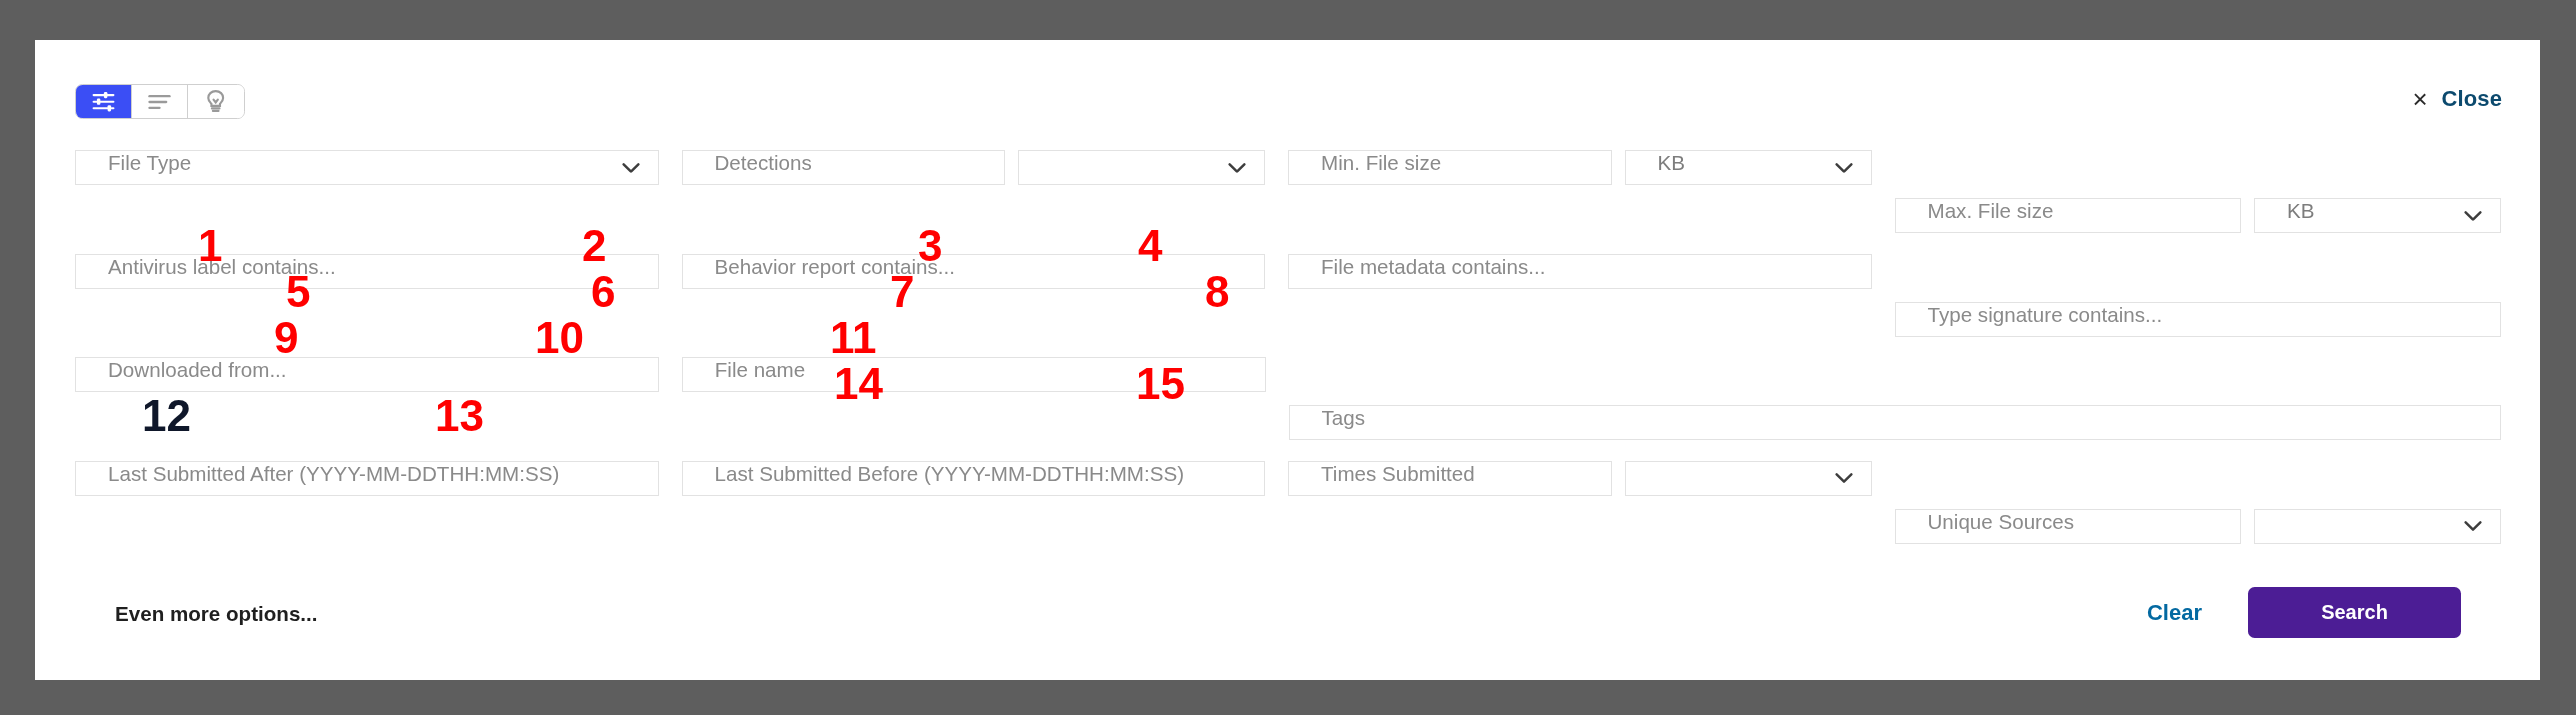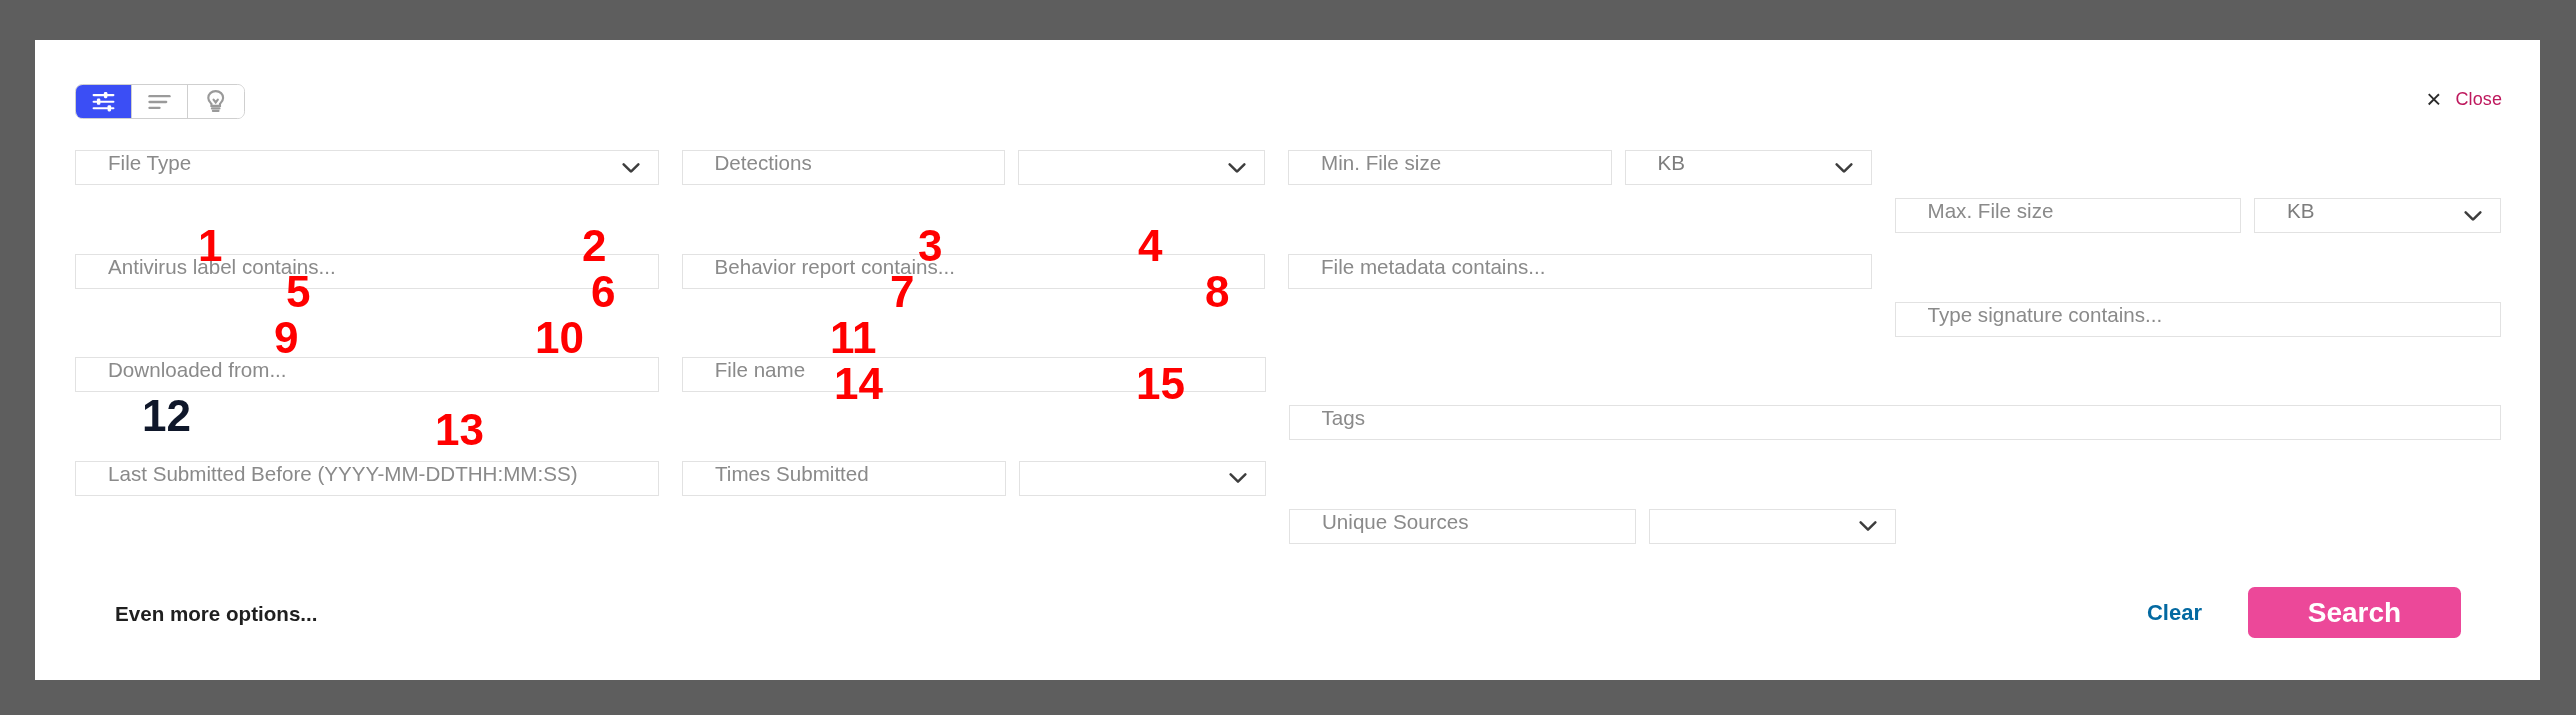--- a/index.html
+++ b/index.html
@@ -85,9 +85,9 @@
     font-weight: 400;
   }
   .close-label {
-    font-size: 18px;
-    font-weight: normal;
-    color: #be185d;
+    font-size: 22px;
+    font-weight: bold;
+    color: #0c4a6e;
     letter-spacing: 0.1px;
   }
 

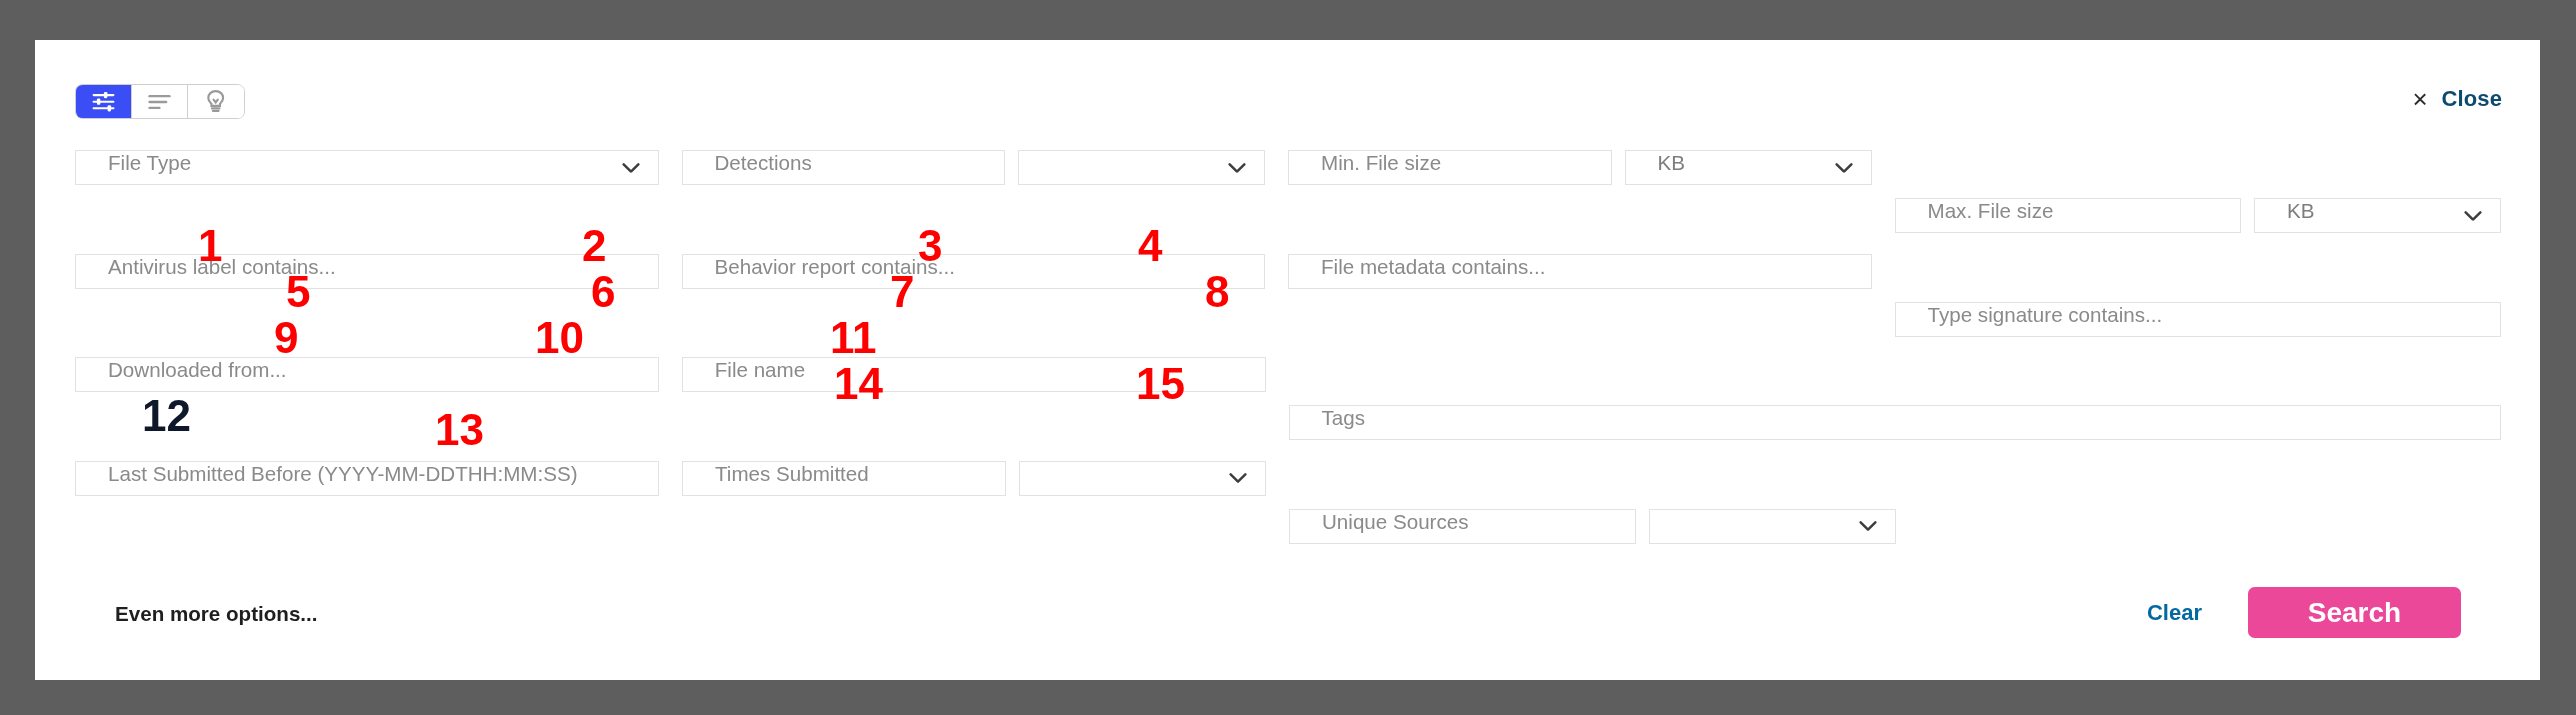--- a/index.html
+++ b/index.html
@@ -398,7 +398,7 @@
         <span class="anno" style="left: 500px; top: 276px; color: rgb(255, 0, 0);">10</span>
         <span class="anno" style="left: 795px; top: 276px; color: rgb(255, 0, 0);">11</span>
         <span class="anno" style="left: 107px; top: 354px; color: #0f172a;">12</span>
-        <span class="anno" style="left: 400px; top: 354px; color: rgb(255, 0, 0); margin-top: 14px;">13</span>
+        <span class="anno" style="left: 400px; top: 354px; color: rgb(255, 0, 0);">13</span>
         <span class="anno" style="left: 799px; top: 322px; color: rgb(255, 0, 0);">14</span>
         <span class="anno" style="left: 1101px; top: 322px; color: rgb(255, 0, 0);">15</span>
       </div>

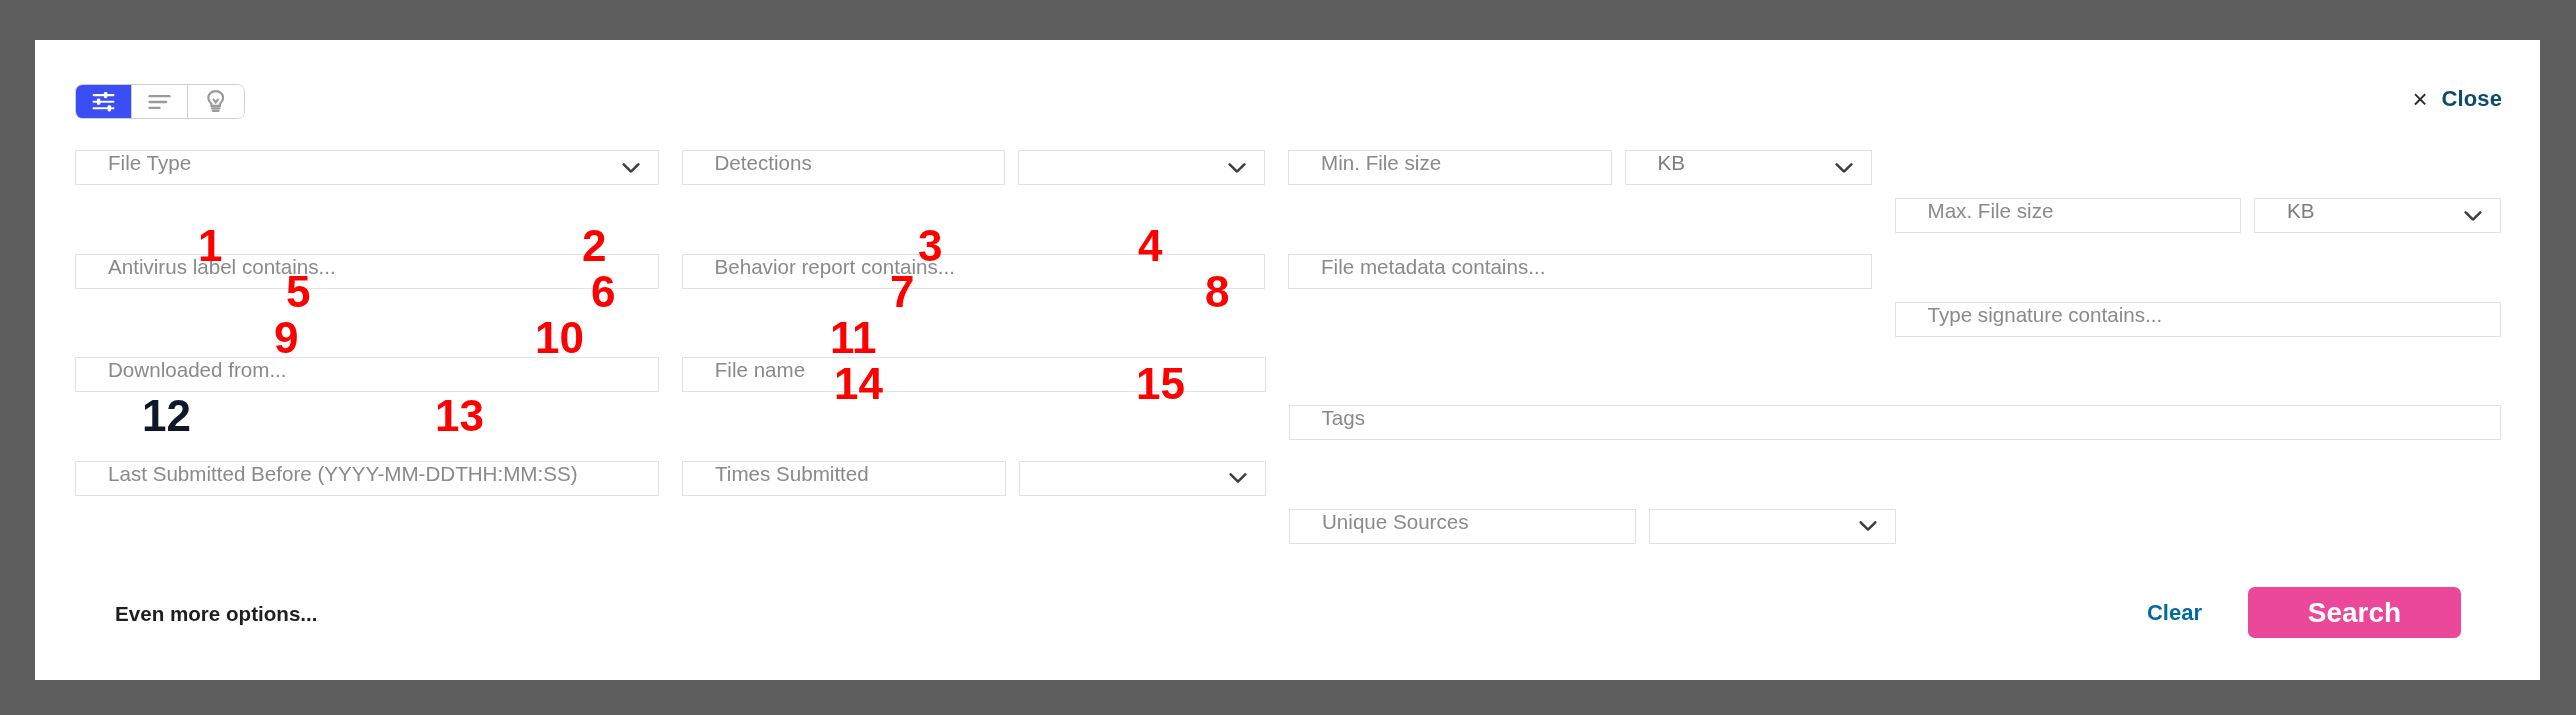--- a/index.html
+++ b/index.html
@@ -346,6 +346,11 @@
       </div>
 
       <div class="row">
+        <div class="quad">
+          <div class="field">
+            <span class="ph">Last Submitted After (YYYY-MM-DDTHH:MM:SS)</span>
+          </div>
+        </div>
         <div class="quad">
           <div class="field">
             <span class="ph">Last Submitted Before (YYYY-MM-DDTHH:MM:SS)</span>

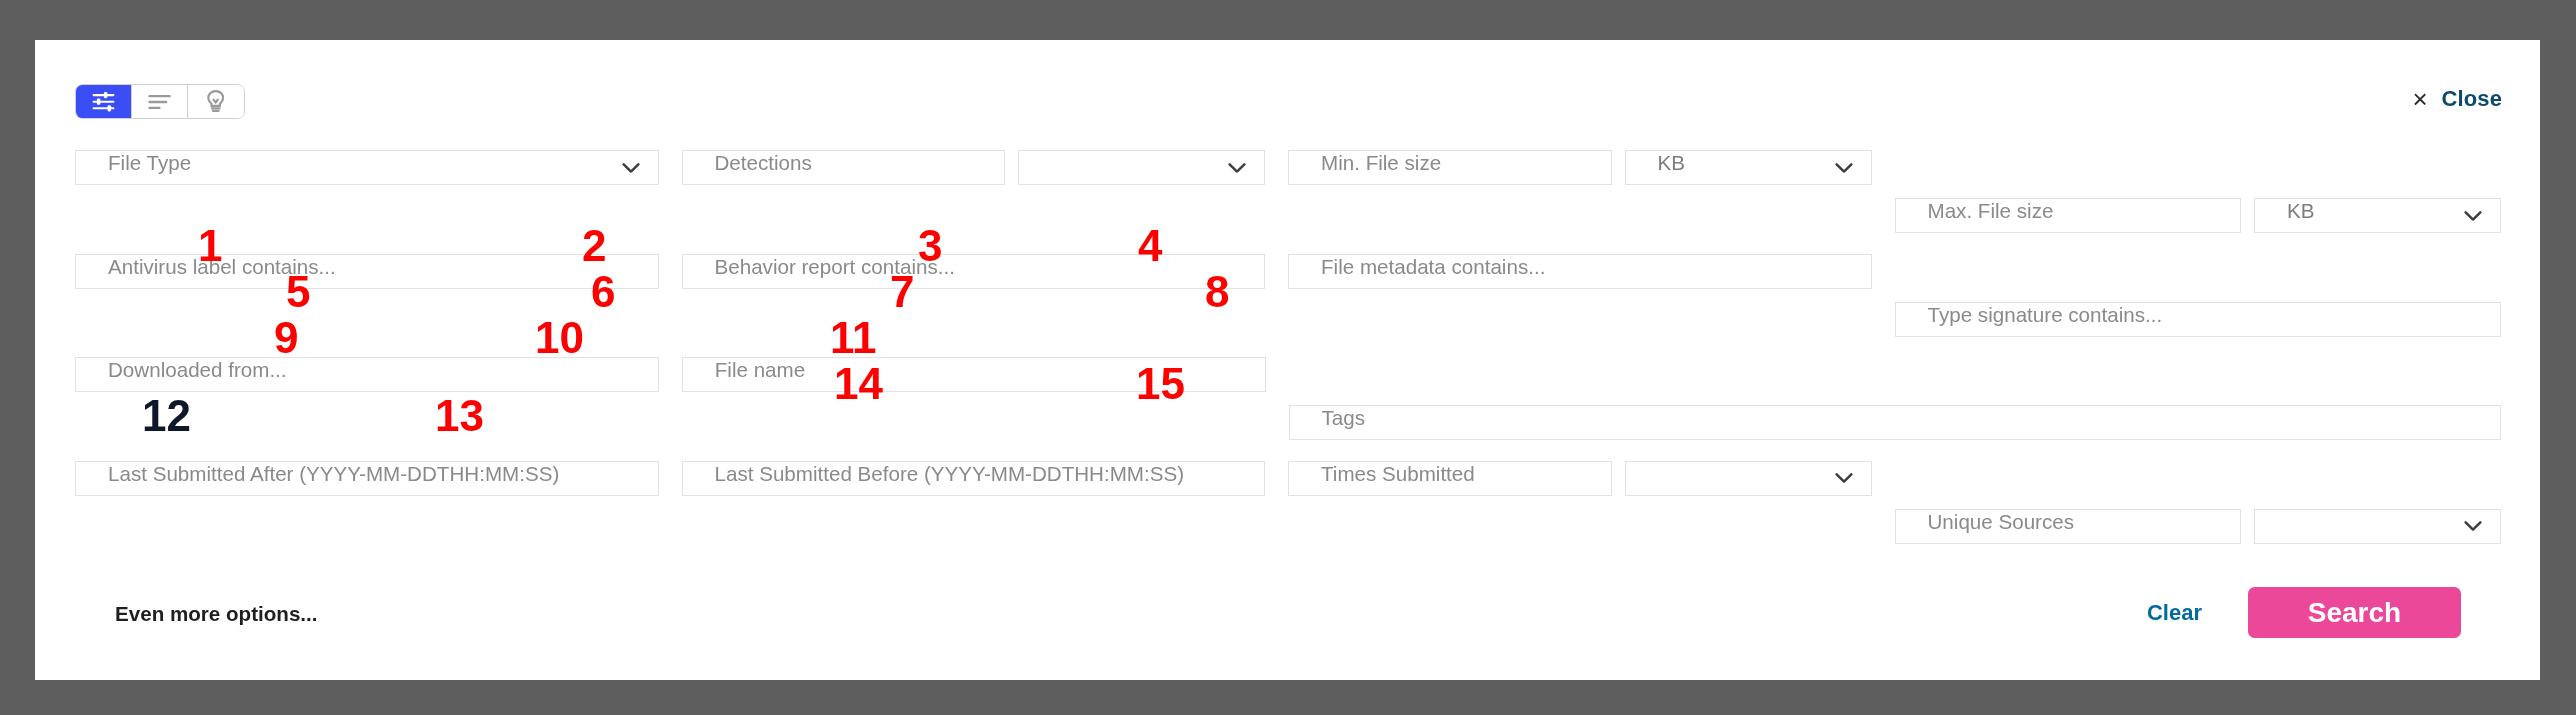--- a/index.html
+++ b/index.html
@@ -180,9 +180,9 @@
     padding: 8.2px 13px;
   }
   .search-btn {
-    background: #ec4899;
+    background: #4c1d95;
     color: #ffffff;
-    font-size: 28px;
+    font-size: 20px;
     font-weight: bold;
     border: none;
     border-radius: 6.6px;

